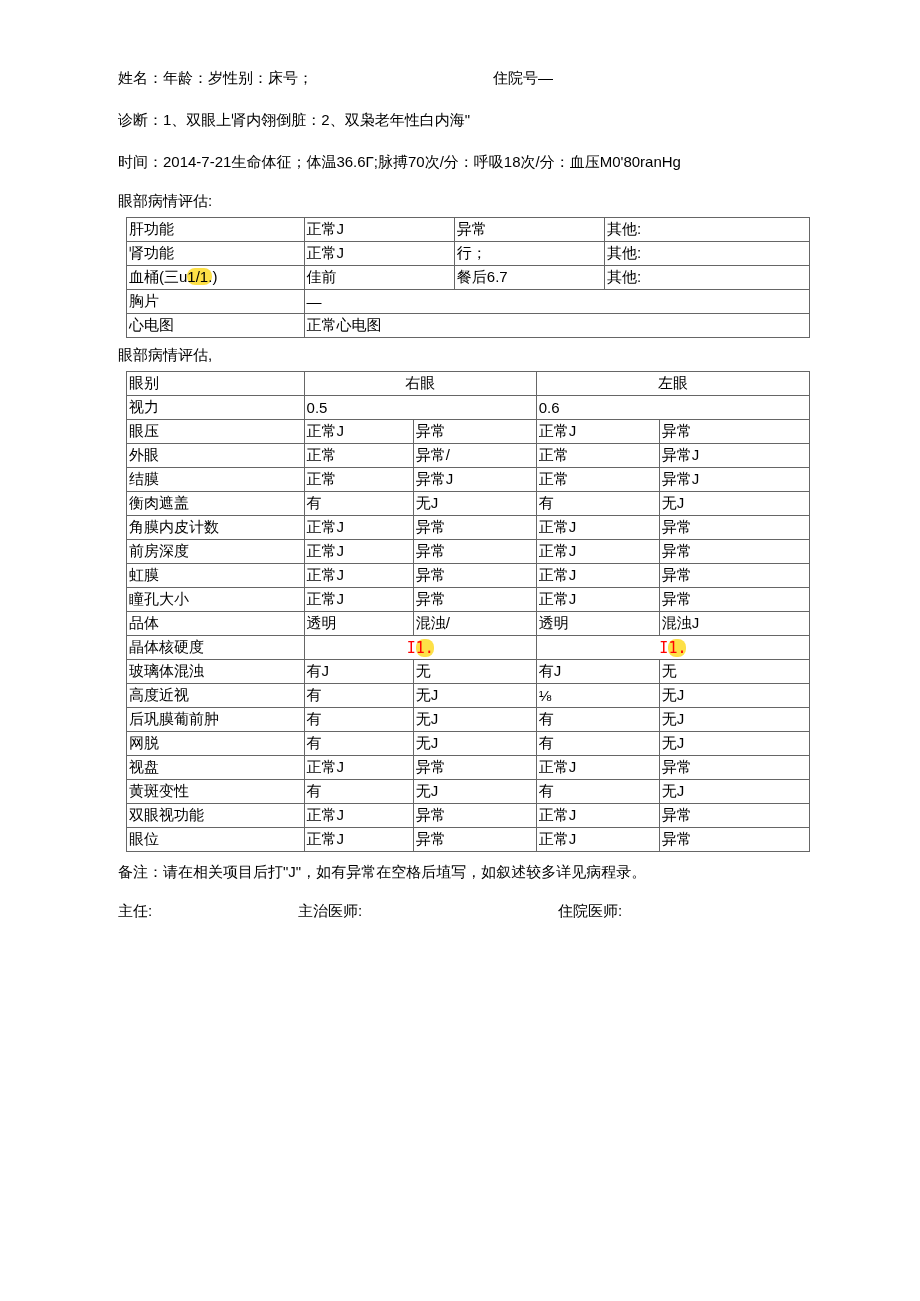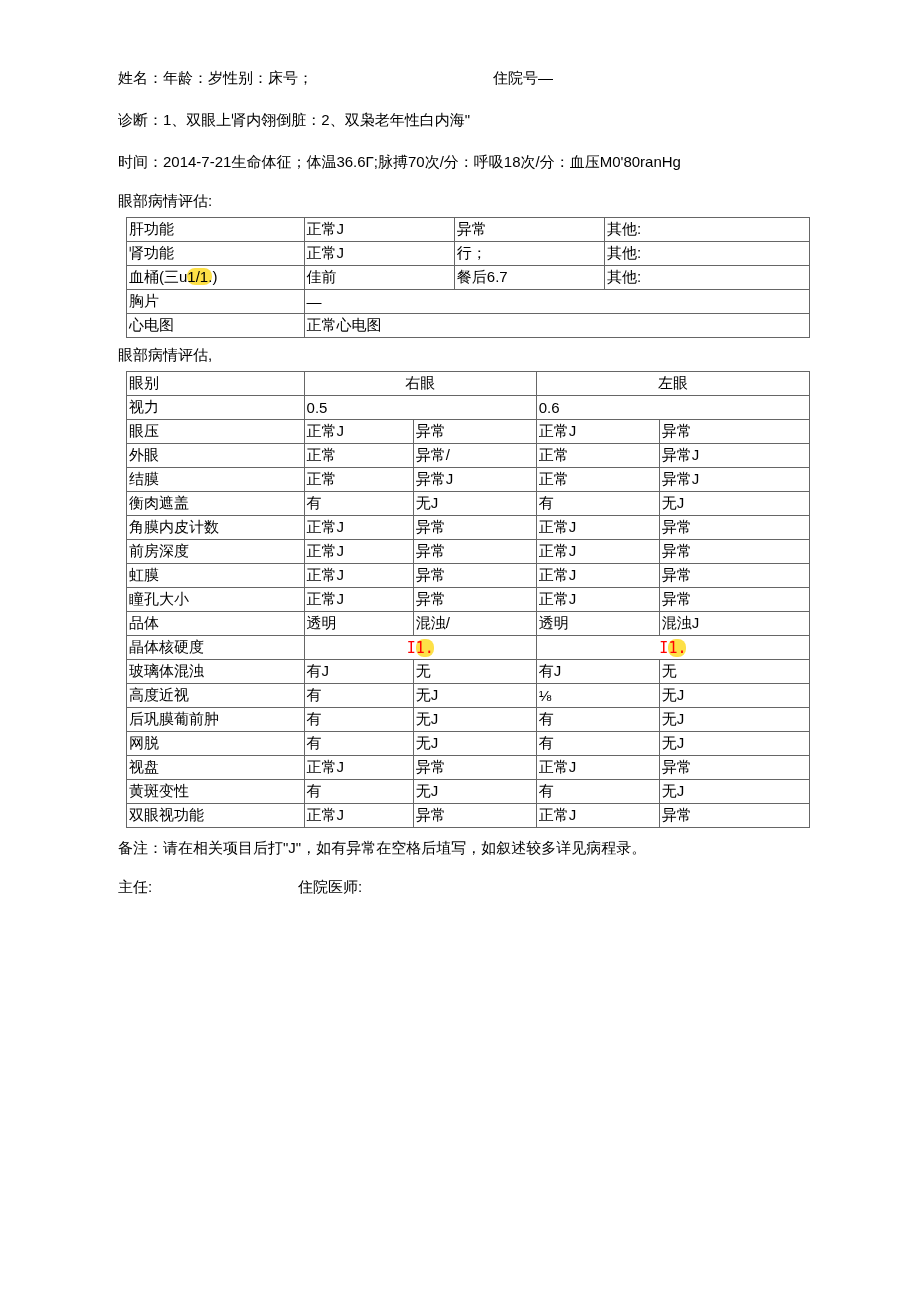--- a/index.html
+++ b/index.html
@@ -230,6 +230,13 @@
         <td>正常J</td>
         <td>异常</td>
       </tr>
+      <tr>
+        <td>眼位</td>
+        <td>正常J</td>
+        <td>异常</td>
+        <td>正常J</td>
+        <td>异常</td>
+      </tr>
     </tbody>
 </table>
 

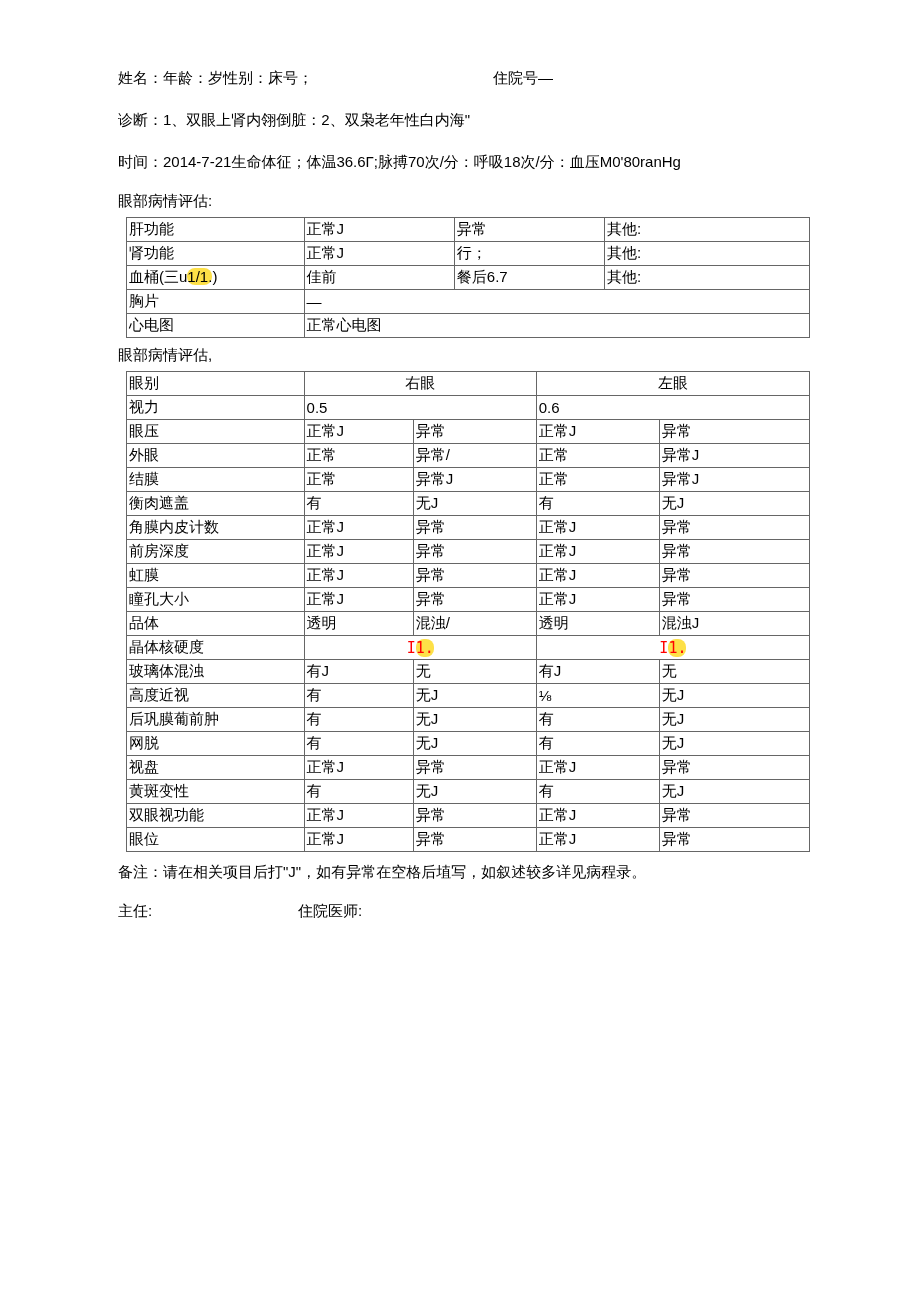--- a/index.html
+++ b/index.html
@@ -244,6 +244,7 @@
 
 <div class="sign-row">
   <span class="sign-a">主任:</span>
+  <span class="sign-b">主治医师:</span>
   <span class="sign-c">住院医师:</span>
 </div>
 

